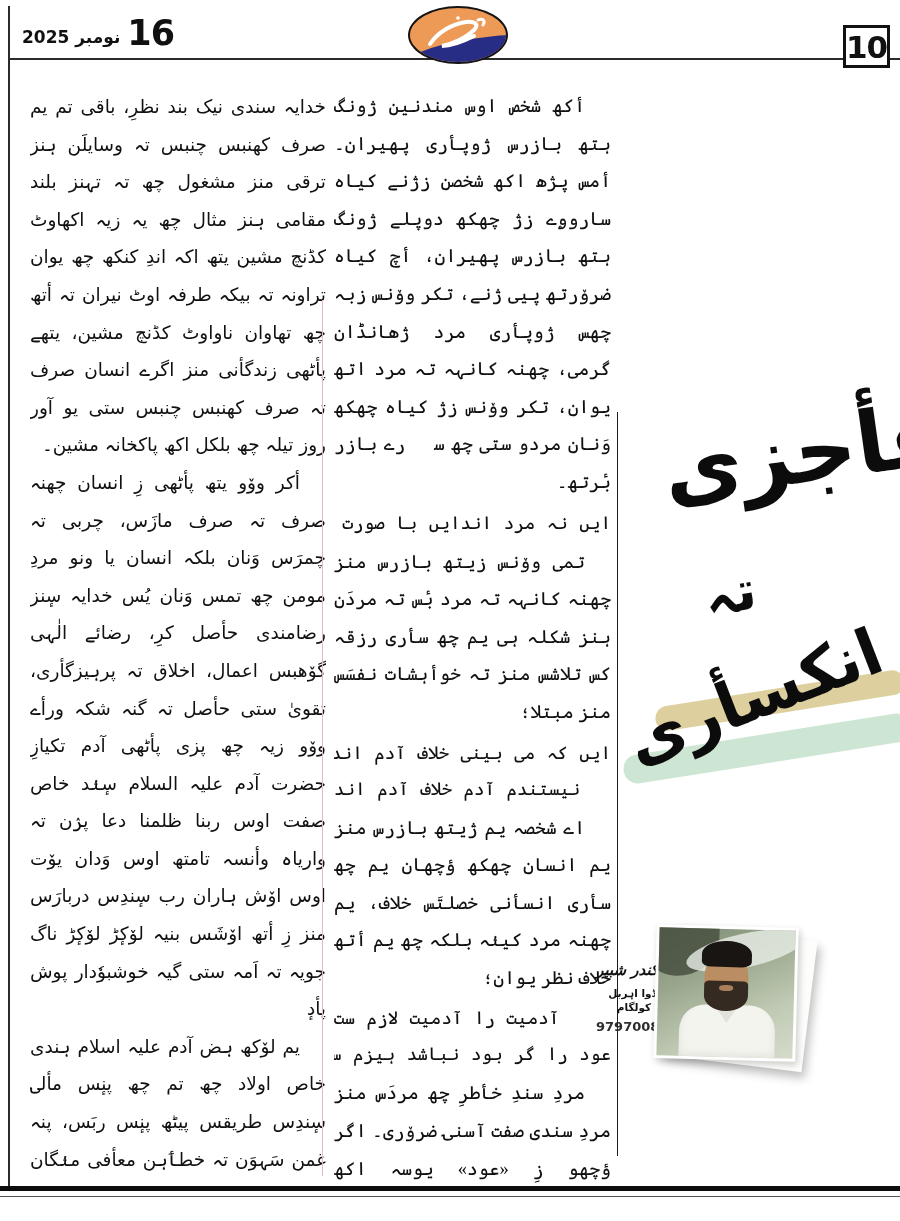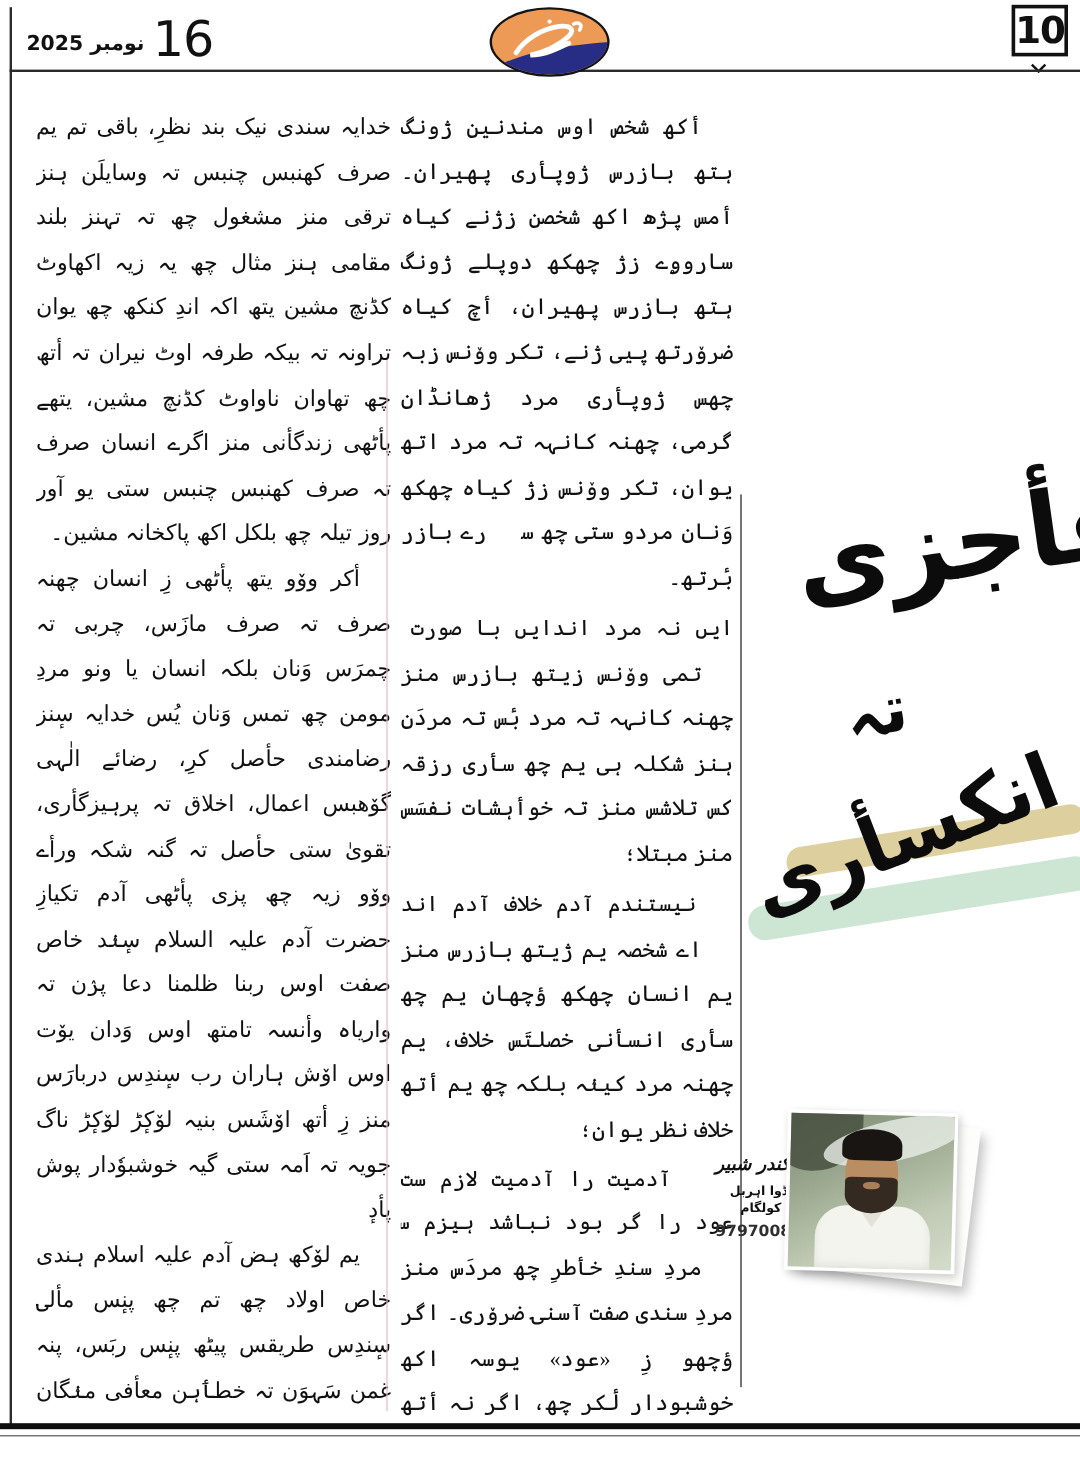--- a/index.html
+++ b/index.html
@@ -15,7 +15,7 @@
 
   
   .date-block { position:absolute; left:22px; top:16px; direction:rtl; display:flex; align-items:flex-end; gap:7px; }
-  .date-day  { font-size:41px; font-weight:normal; line-height:34px; letter-spacing:-1px;text-align:right; }
+  .date-day  { font-size:35px; font-weight:bold; line-height:34px; letter-spacing:-1px;text-align:right; }
   .date-rest { font-size:17px; font-weight:bold; padding-bottom:3px;text-align:right; }
 
   .logo { position:absolute; left:408px; top:6px; width:100px; height:58px; z-index:5; }

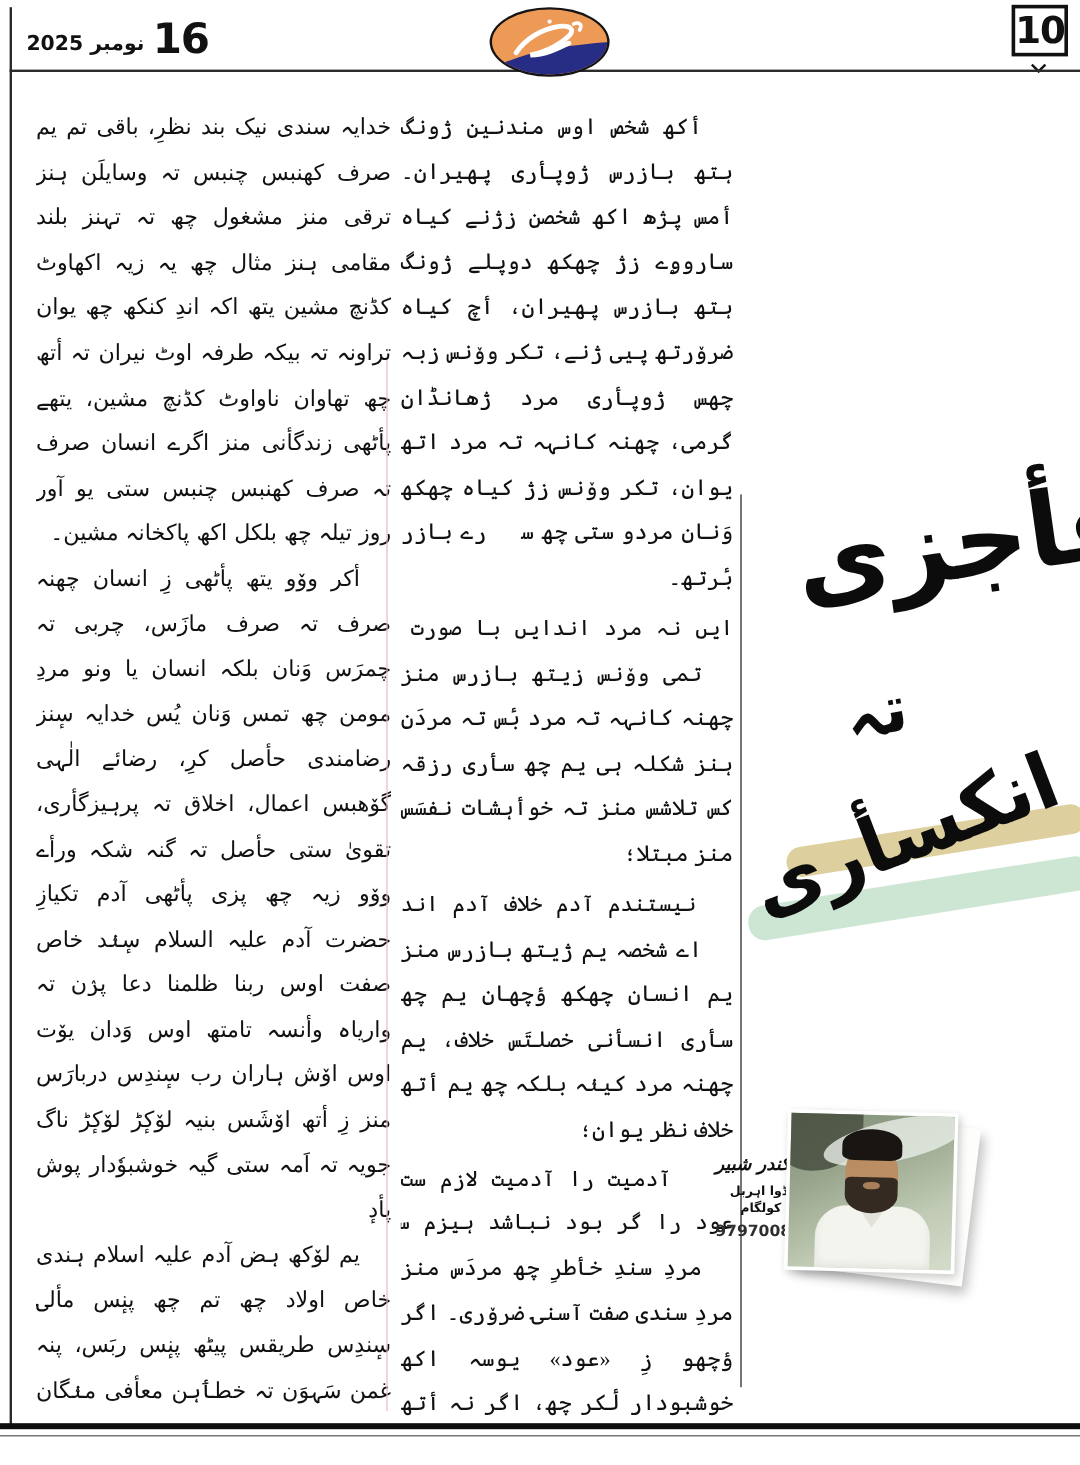--- a/index.html
+++ b/index.html
@@ -25,7 +25,7 @@
     background:#272c84; border-radius:100% 40% 60% 60% / 100% 30% 60% 60%; transform:rotate(-7deg); }
   .logo-script { position:absolute; inset:0; }
 
-  .page-num-box { position:absolute; left:843px; top:4px; width:47px; height:43px;
+  .page-num-box { position:absolute; left:843px; top:25px; width:47px; height:43px;
     border:3px solid #111; background:#fff; text-align:center; z-index:4; }
   .page-num-box span { font-size:31px; font-weight:bold; line-height:38px; letter-spacing:-1px; }
   .page-num-arrow { position:absolute; left:861px; top:50px; width:9px; height:9px;

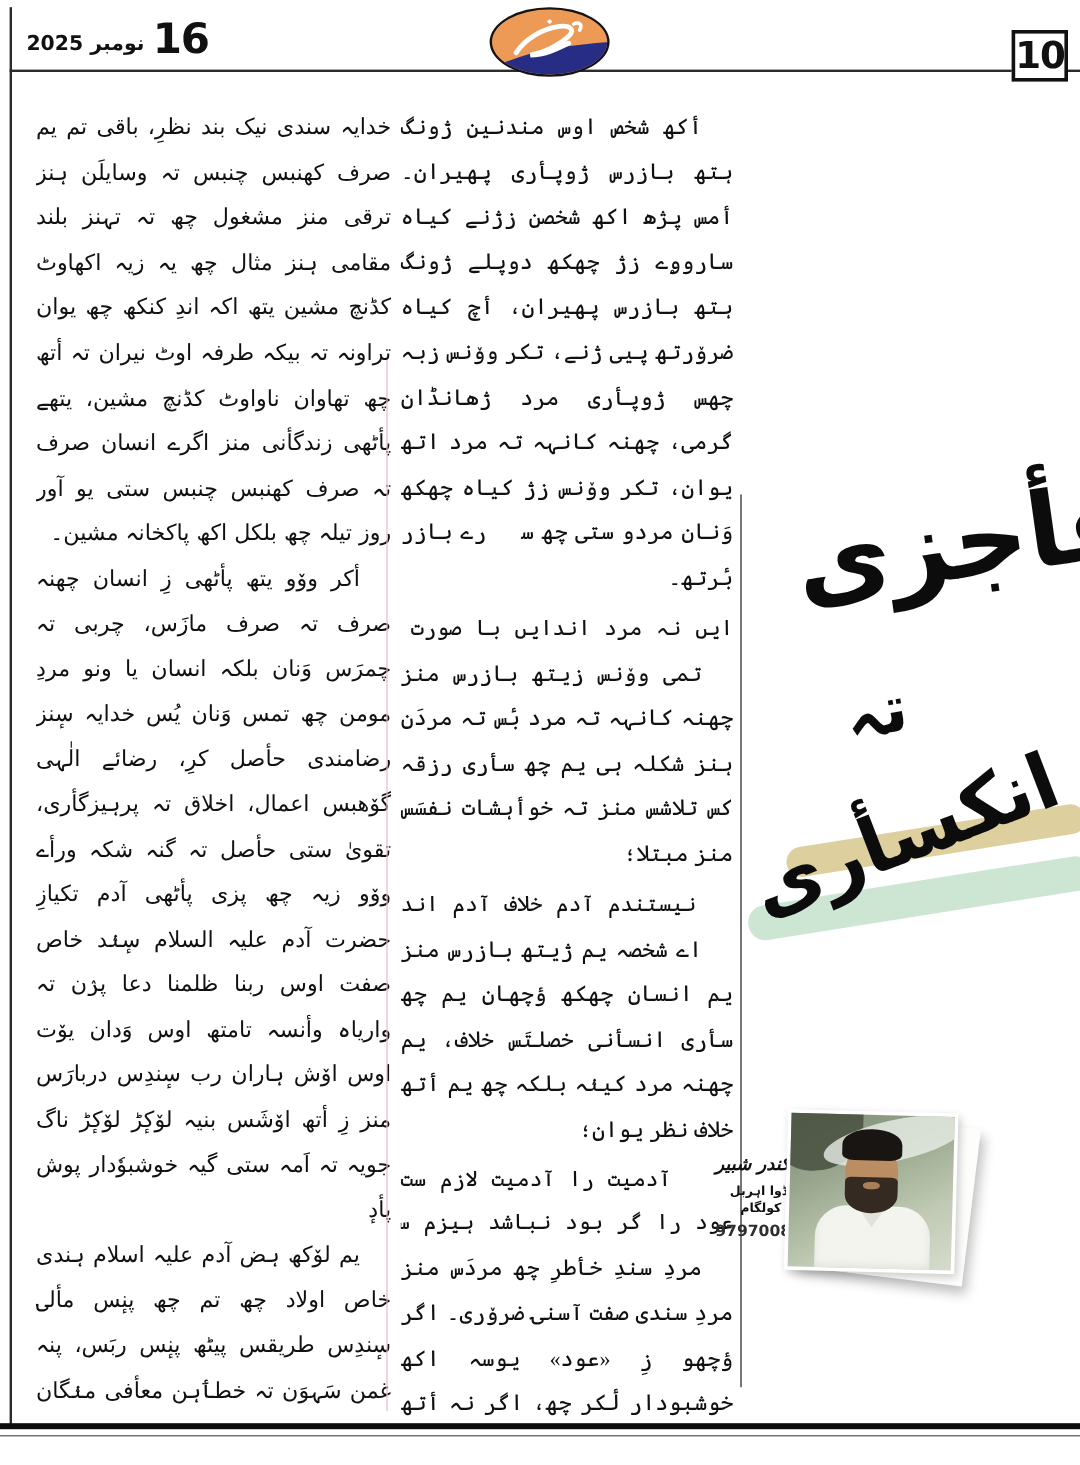--- a/index.html
+++ b/index.html
@@ -127,6 +127,7 @@
     </div>
     <p class="para">تمی ووٚنس زیتھ بازرس منز چھنہ کانہہ تہ مرد بٔس تہ مردَن ہنز شکلہ ہی یم چھ سأری رزقہ کس تلاشس منز تہ خوأہشات نفسَس منز مبتلا؛</p>
     <div class="verse">
+      <div class="verse-line">ایں کہ می بینی خلاف آدم اند</div>
       <div class="verse-line">نیستندم آدم خلاف آدم اند</div>
     </div>
     <p class="para">اے شخصہ یم ژیتھ بازرس منز یم انسان چھکھ ؤچھان یم چھ سأری انسأنی خصلتَس خلاف، یم چھنہ مرد کینٛہ بلکہ چھ یم أتھ خلاف نظر یوان؛</p>

